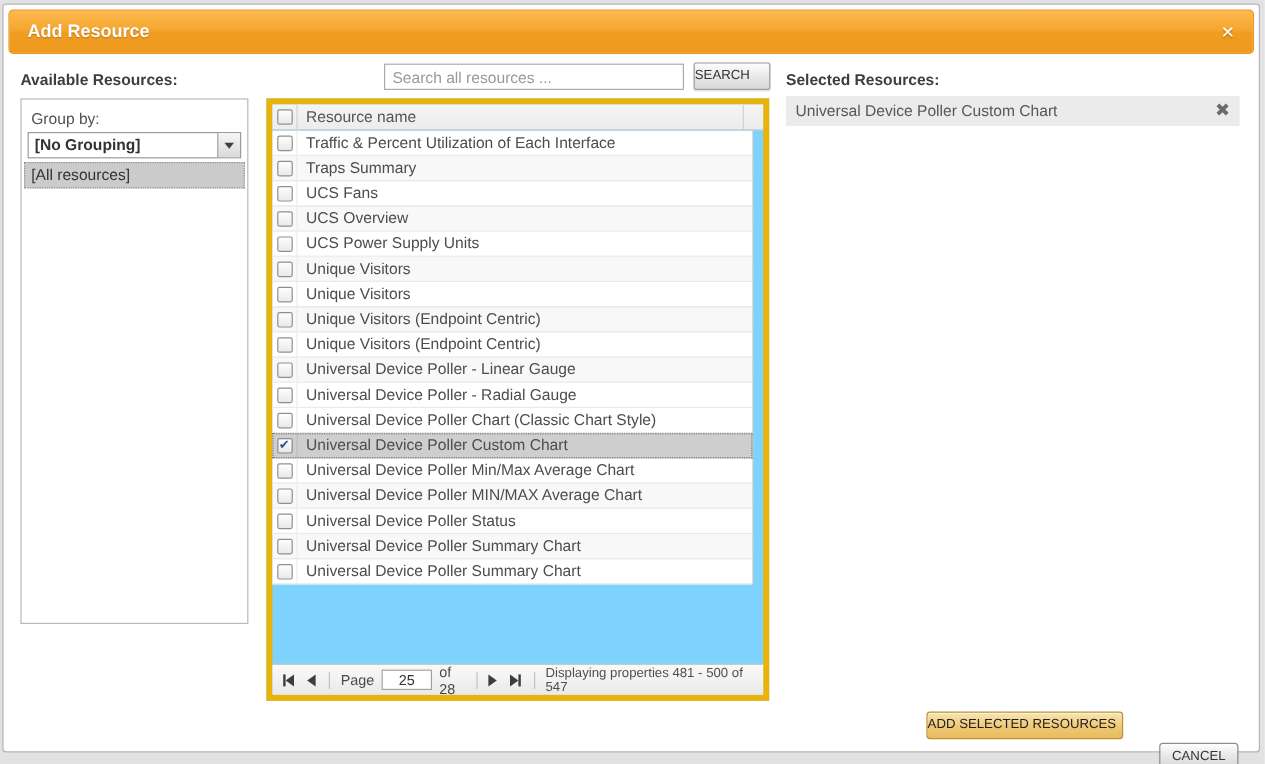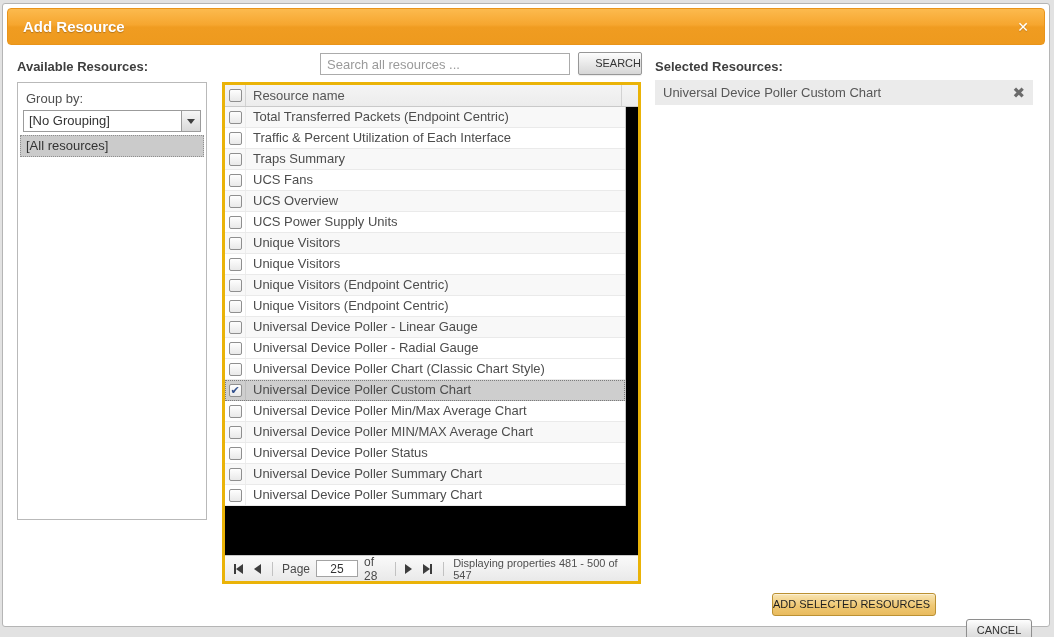--- a/index.html
+++ b/index.html
@@ -29,7 +29,7 @@
   .search-input::placeholder { color:#9a9a9a; opacity:1; }
   .btn-search { position:absolute; left:575px; top:48px; width:64px; height:23px;
                 border:1px solid #979797; border-radius:2px; font-size:11px; color:#333;
-                background:linear-gradient(#fdfdfd,#e9e9e9 50%,#d7d7d7); text-align:right;
+                background:linear-gradient(#fdfdfd,#e9e9e9 50%,#d7d7d7); text-align:left;
                 line-height:21px; cursor:pointer; box-shadow:0 1px 1px rgba(0,0,0,.08); }
 
   

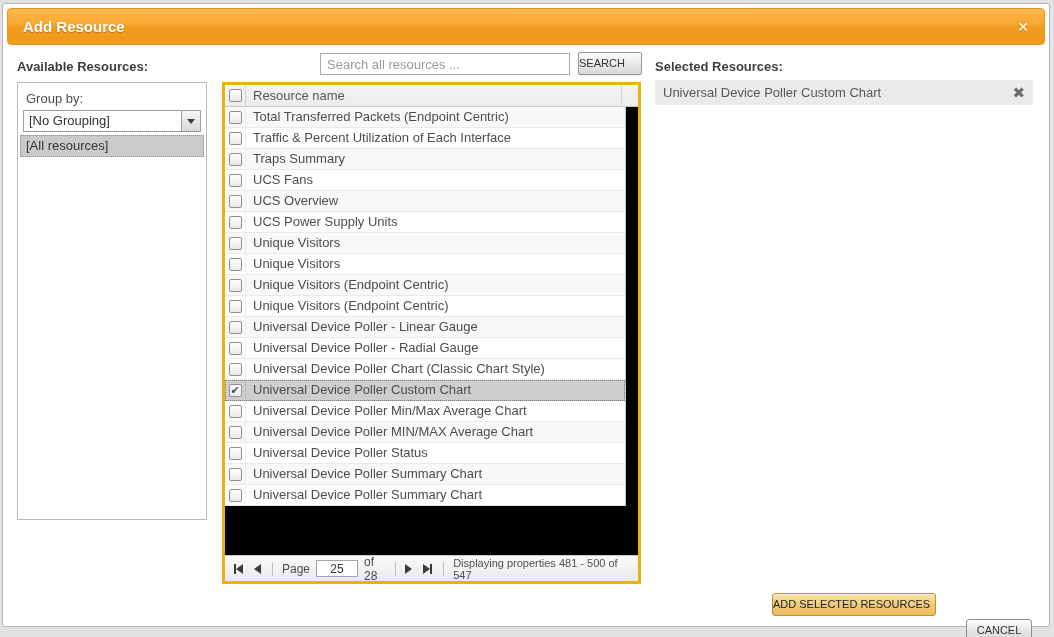--- a/index.html
+++ b/index.html
@@ -51,7 +51,7 @@
 
   
   .table-panel { position:absolute; left:219px; top:78px; width:419px; height:502px;
-                 border:3px solid #eab308; background:#000000; }
+                 border:5px solid #eab308; background:#7dd3fc; }
   .thead { display:flex; height:22px; background:linear-gradient(#f4f4f4,#ececec);
            border-bottom:1px solid #c9c9c9; }
   .thead .cb-cell { border-right:1px solid #d2d2d2; }

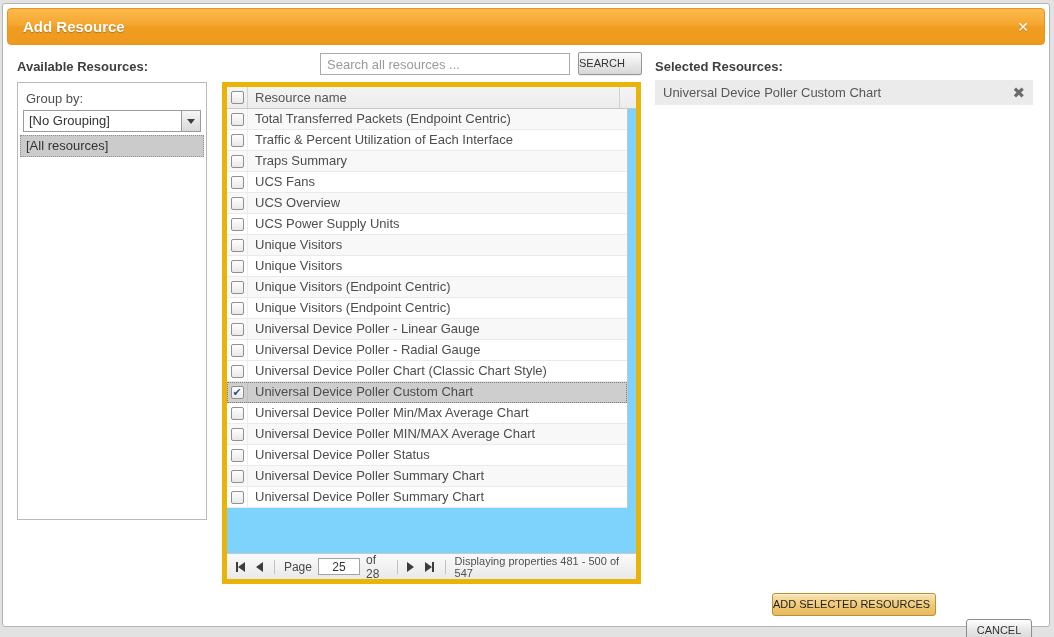--- a/index.html
+++ b/index.html
@@ -37,7 +37,7 @@
                  border:1px solid #b9b9b9; background:#fff; }
   .groupby-label { margin:8px 0 4px 8px; font-size:13px; color:#4f4f4f; }
   .fake-select { margin:0 5px; height:22px; border:1px solid #9b9b9b; background:#fff;
-                 display:flex; cursor:pointer; }
+                 display:flex; cursor:pointer;font-weight:bold; }
   .fake-select .sel-text { flex:1; font-size:13px; color:#333; line-height:20px; padding-left:5px;
                            overflow:hidden; white-space:nowrap; }
   .fake-select .sel-btn { width:19px; border-left:1px solid #9b9b9b;

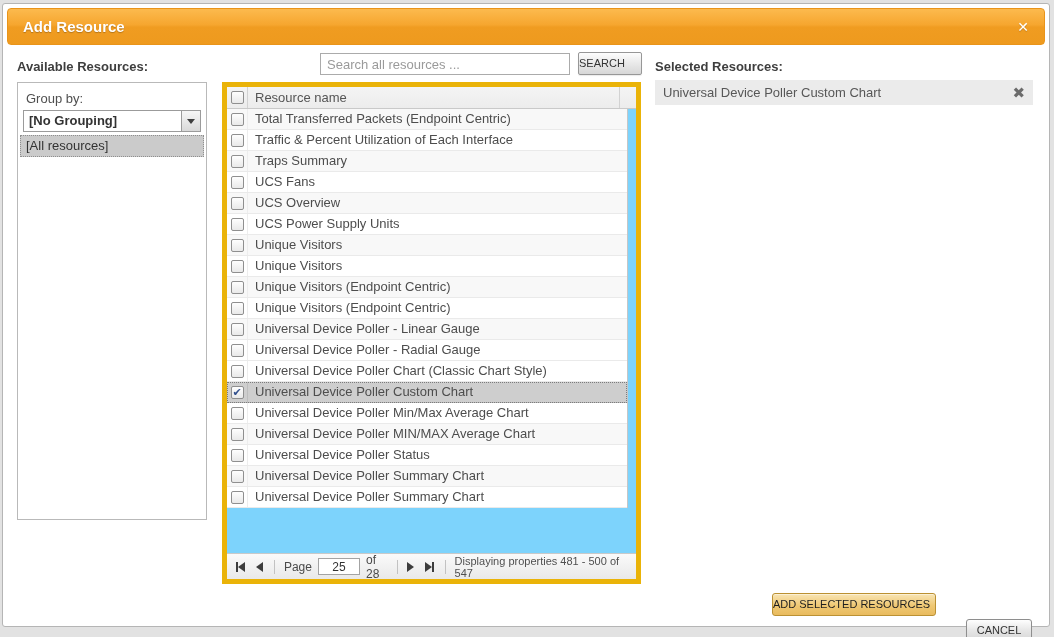--- a/index.html
+++ b/index.html
@@ -149,12 +149,6 @@
       <span class="gutter-cell"></span>
     </div>
     <div class="rows" id="table-rows">
-        <div class="trow alt">
-    <span class="cb-cell">
-      <span class="checkbox"></span>
-    </span>
-    <span class="row-label">Total Transferred Packets (Endpoint Centric)</span>
-  </div>
         <div class="trow">
     <span class="cb-cell">
       <span class="checkbox"></span>

